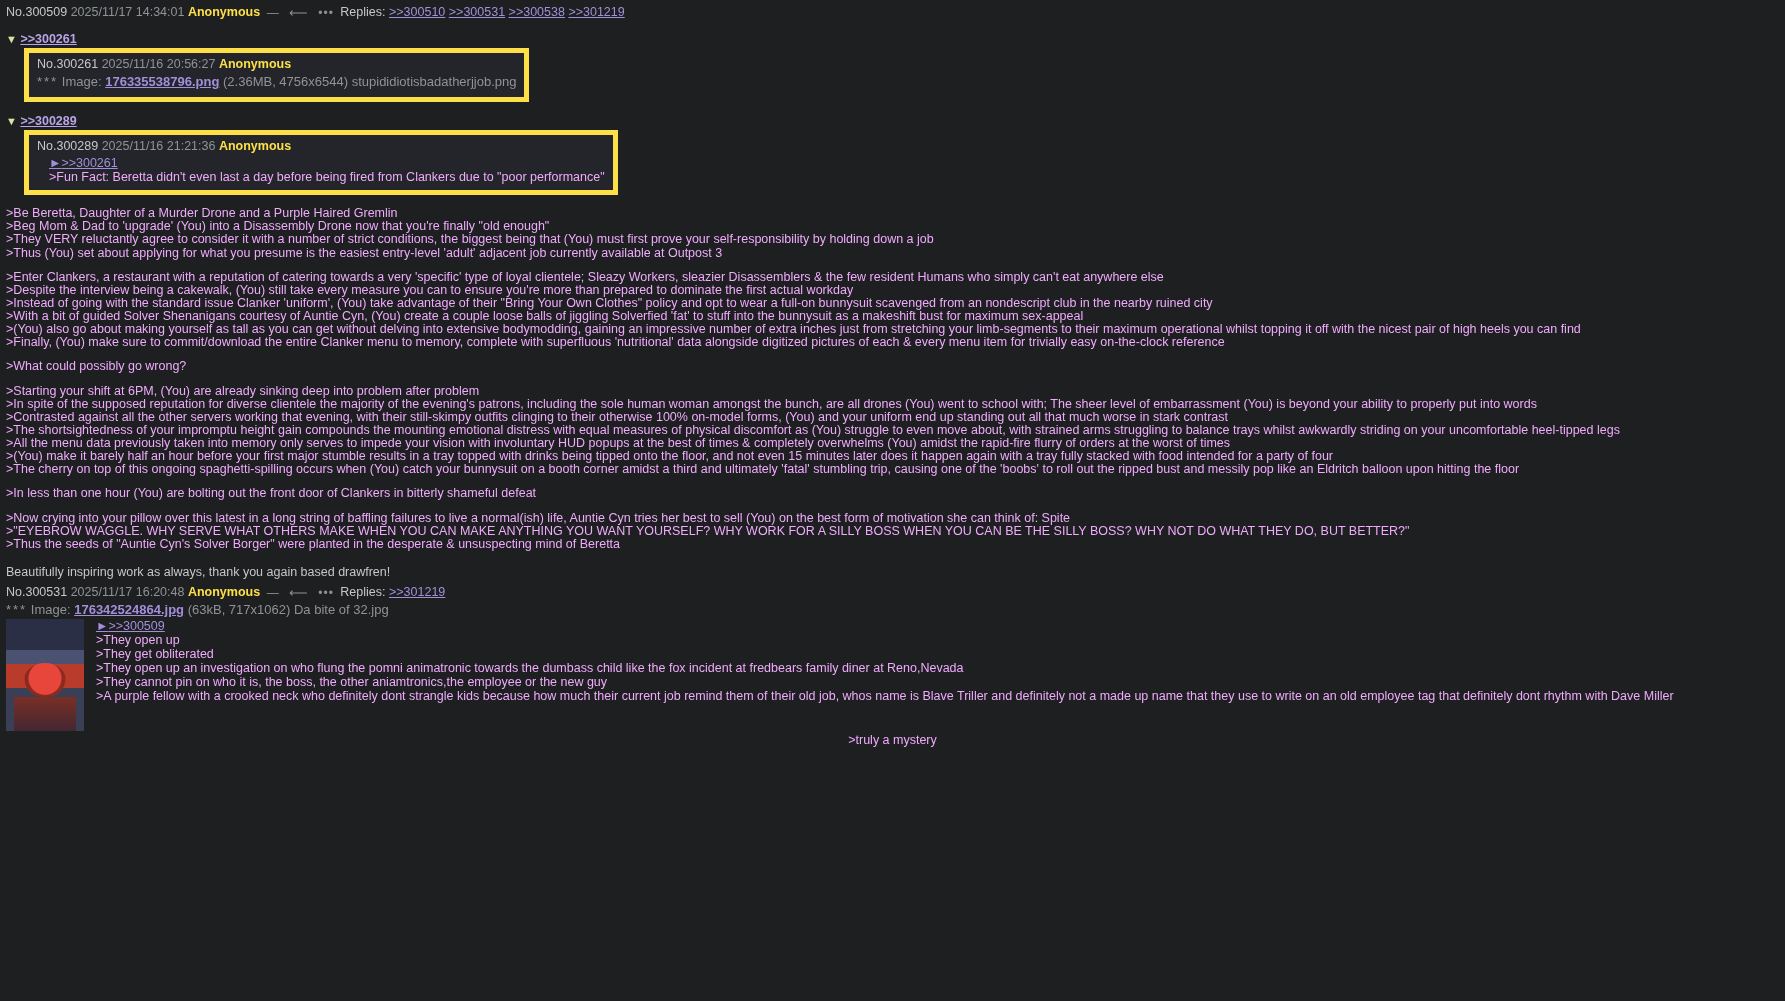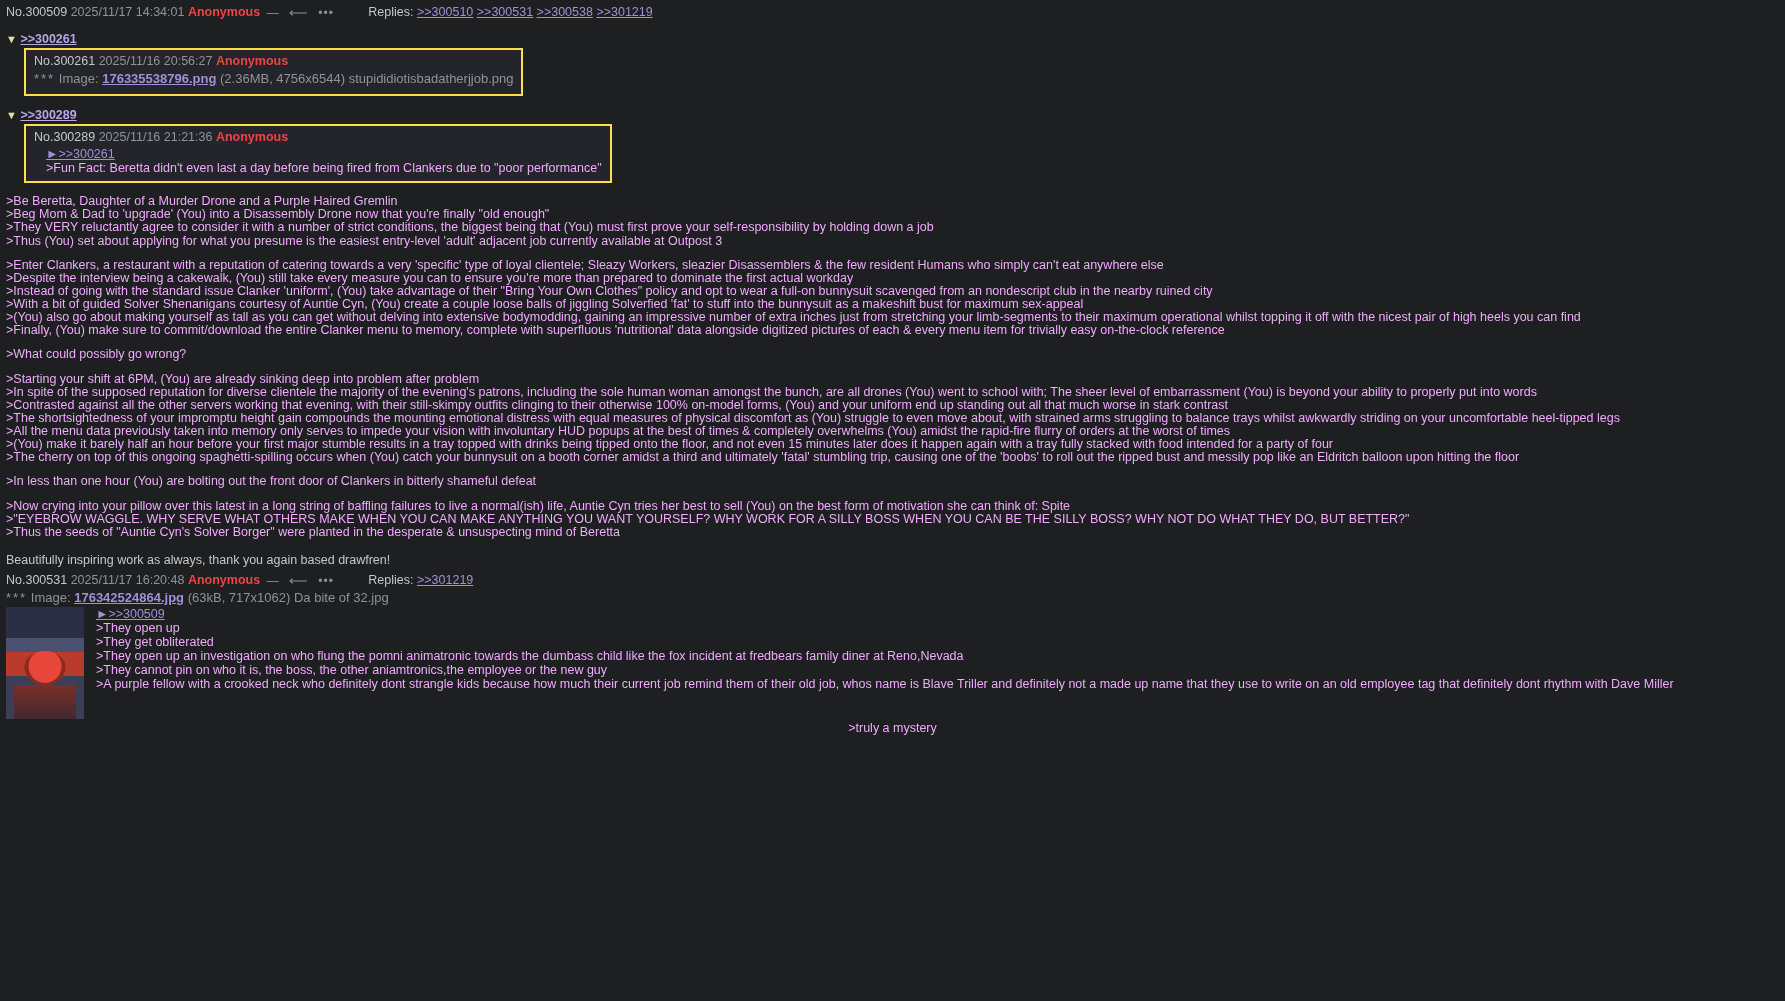--- a/index.html
+++ b/index.html
@@ -27,7 +27,7 @@
   }
   .postnum { color: #c5c8c6; font-weight: normal; }
   .date { color: #8f9396; }
-  .name { color: #ef4444; font-weight: bold; }
+  .name { color: #fde047; font-weight: bold; }
   .quote { color: #f0abfc; }
   .quotelink { color: #a38fd9; text-decoration: underline; }
   .reply-label { color: #c5c8c6; margin-left: 28px; }

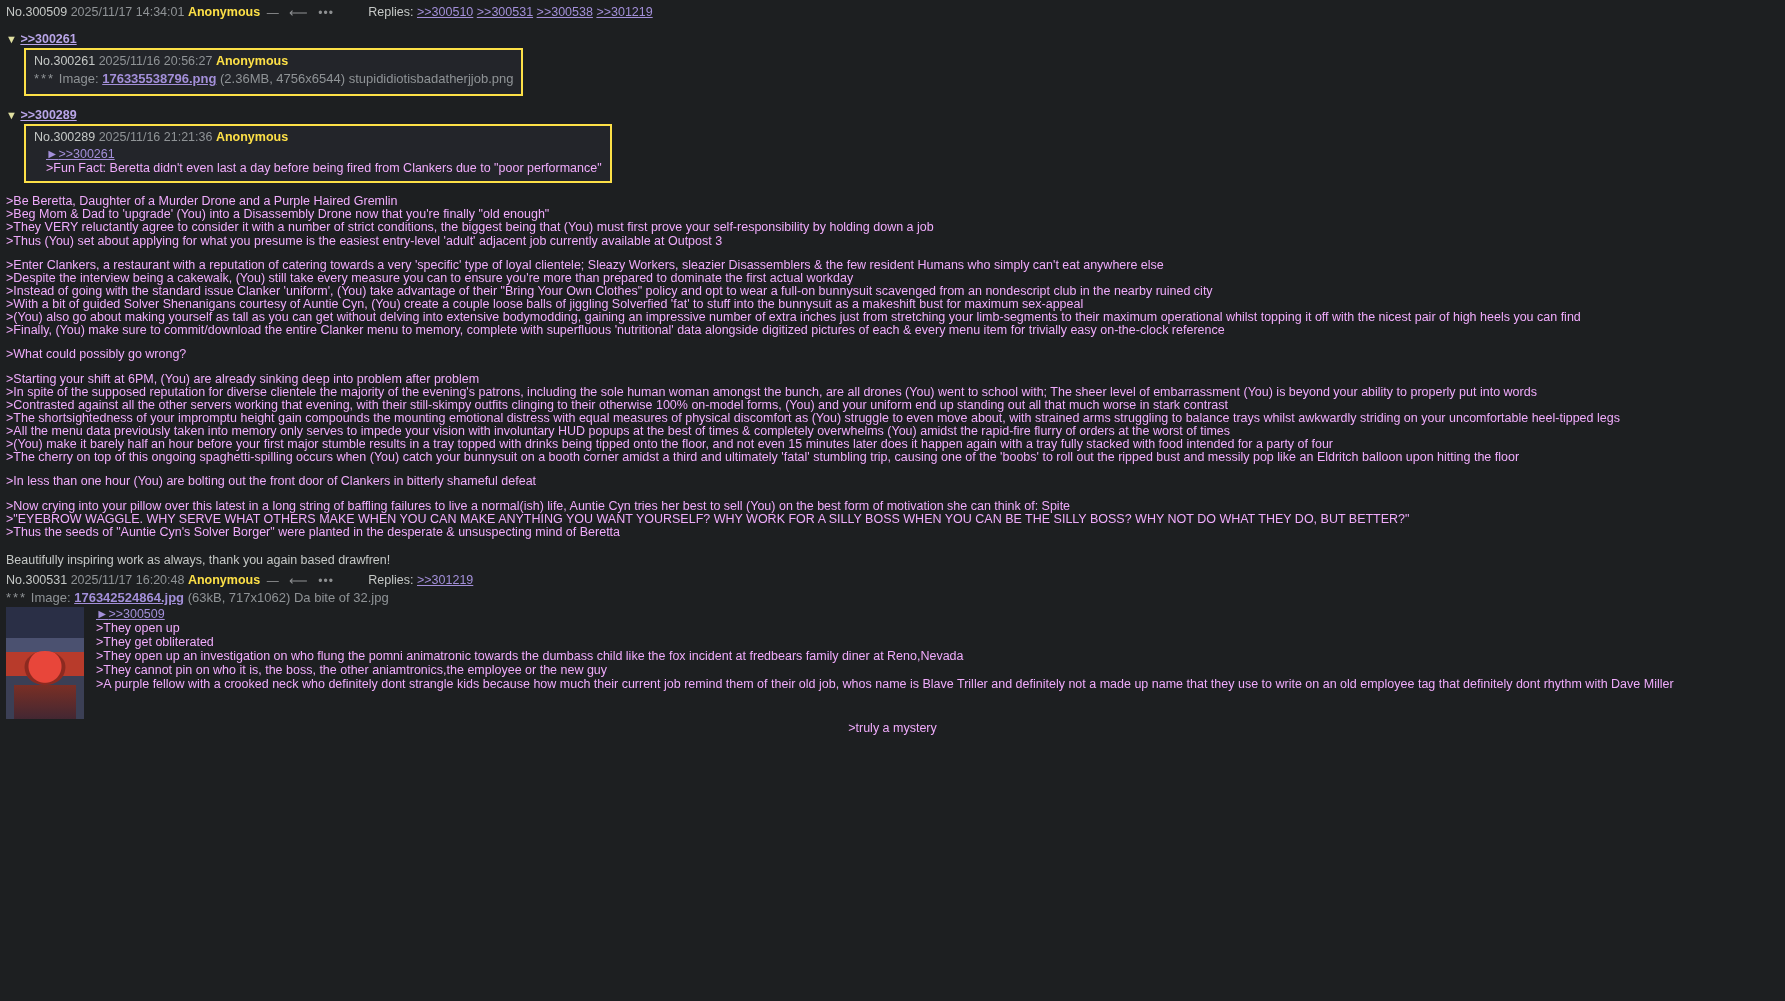--- a/index.html
+++ b/index.html
@@ -30,7 +30,7 @@
   .name { color: #fde047; font-weight: bold; }
   .quote { color: #f0abfc; }
   .quotelink { color: #a38fd9; text-decoration: underline; }
-  .reply-label { color: #c5c8c6; margin-left: 28px; }
+  .reply-label { color: #c5c8c6; }
   .subject-row { margin: 1px 0 2px 0; white-space: nowrap; }
   .ctrl {
     display: inline-block;

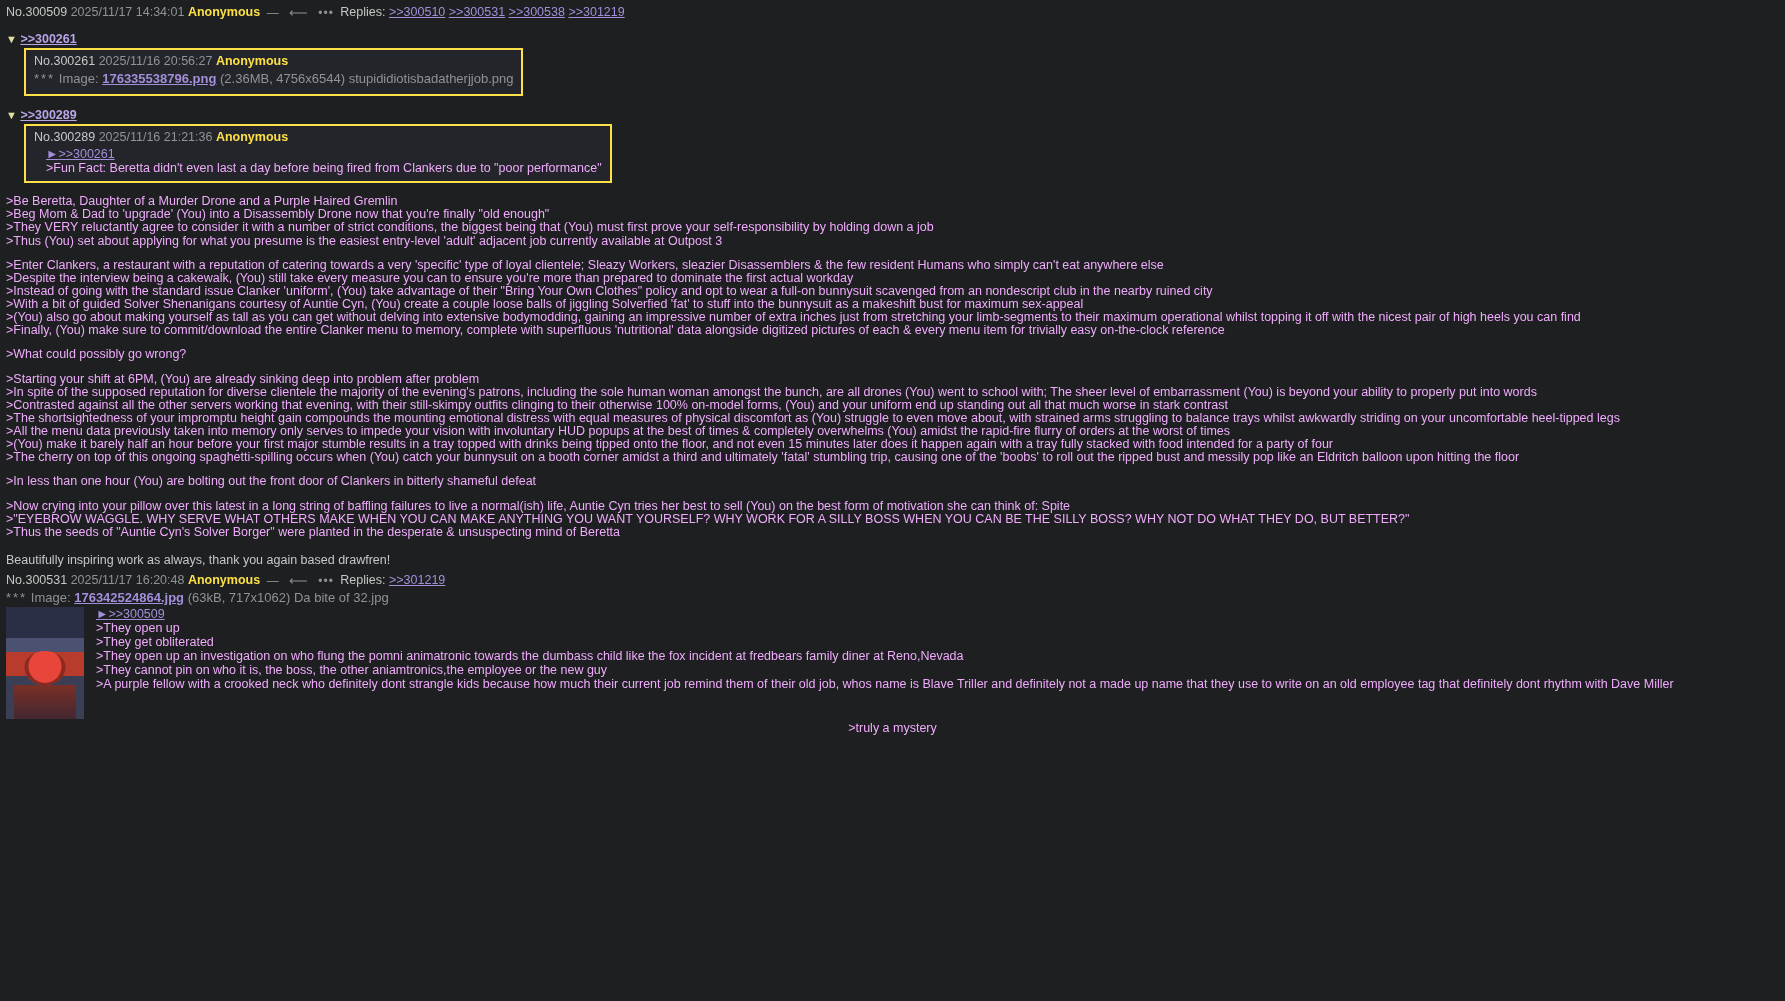--- a/index.html
+++ b/index.html
@@ -50,7 +50,7 @@
   .backlink { color: #b9a5e8; font-weight: bold; text-decoration: underline; }
 
   .qpost {
-    border: 2px solid #fde047;
+    border: 5px solid #fde047;
     background: #23252a;
     display: inline-block;
     padding: 4px 8px 6px 8px;

